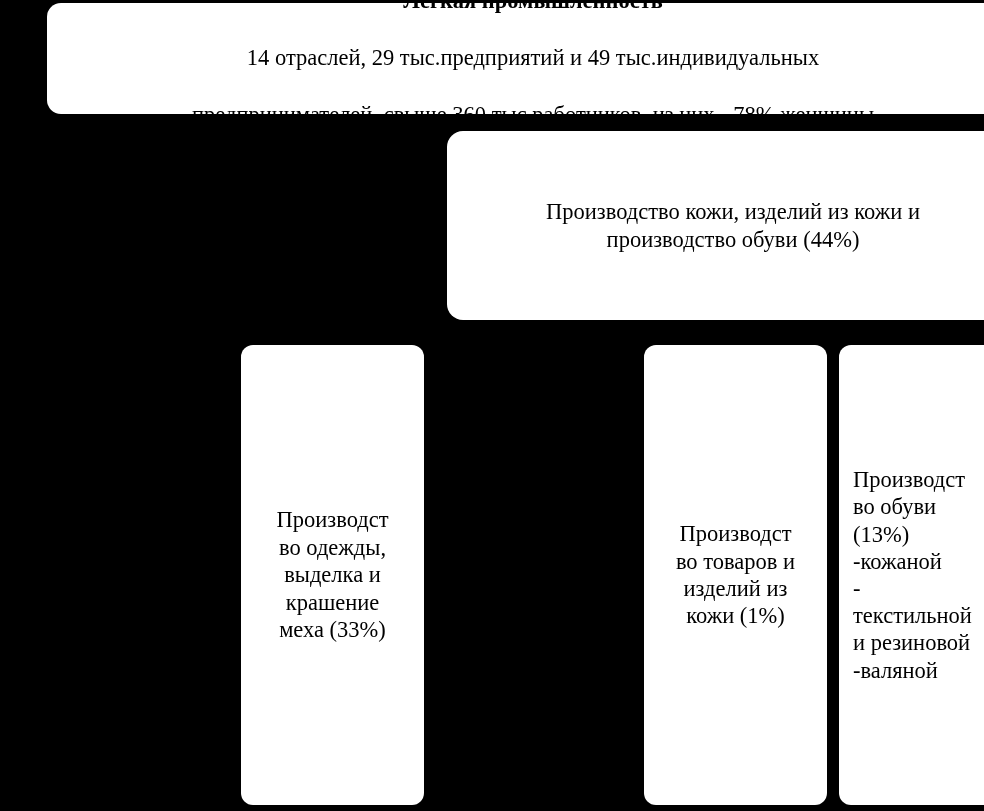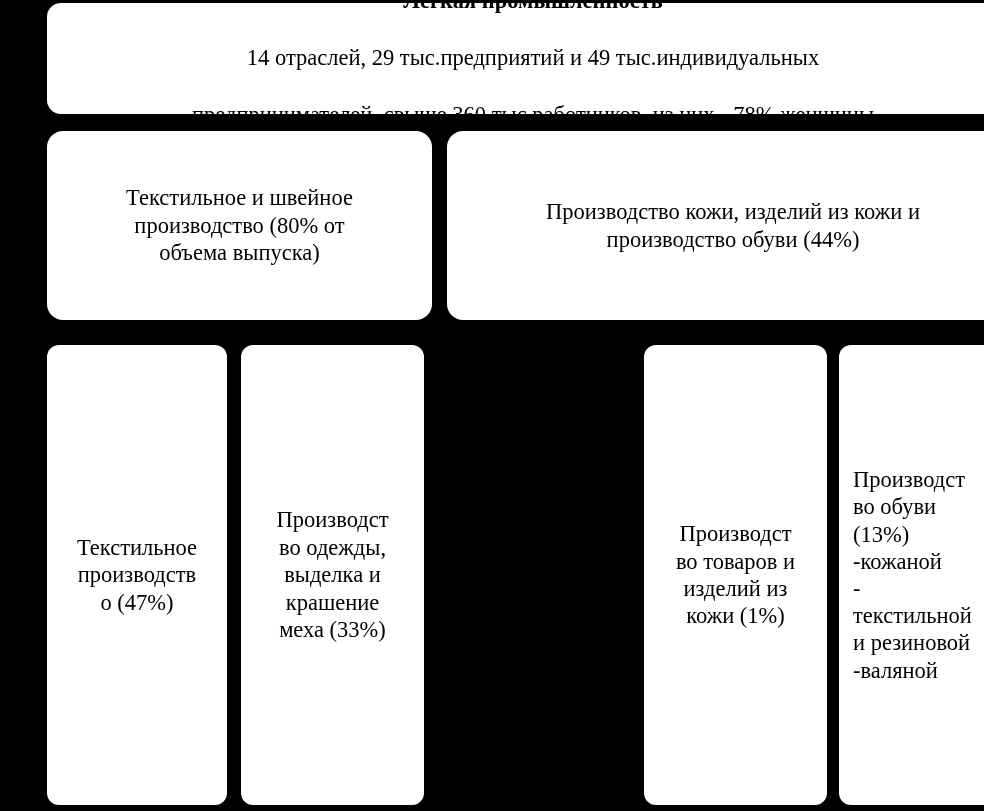--- a/index.html
+++ b/index.html
@@ -127,11 +127,6 @@
     </span>
   </div>
 
-  <div class="node" id="node-textile-group">
-    <span class="txt">Текстильное и швейное
-производство (80% от
-объема выпуска)</span>
-  </div>
 
   <div class="node" id="node-leather-group">
     <span class="txt">Производство  кожи, изделий из кожи и

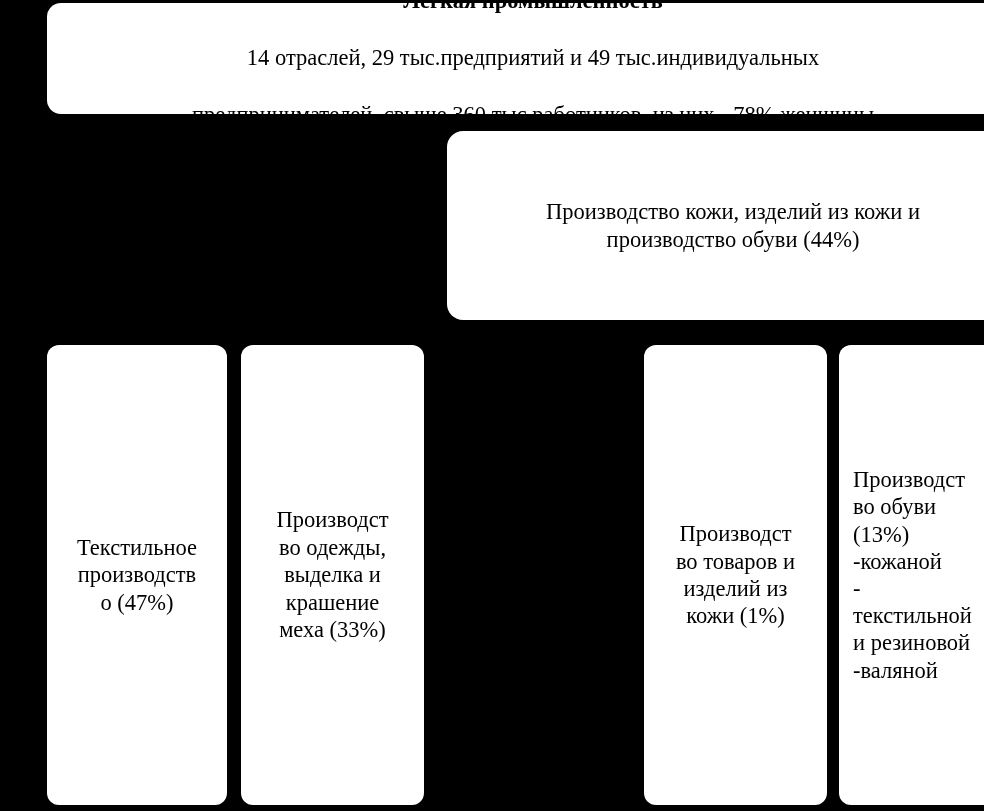--- a/index.html
+++ b/index.html
@@ -133,11 +133,6 @@
 производство обуви (44%)</span>
   </div>
 
-  <div class="node leaf" id="node-textile-prod">
-    <span class="txt">Текстильное
-производств
-о (47%)</span>
-  </div>
 
   <div class="node leaf" id="node-clothing-fur">
     <span class="txt">Производст

